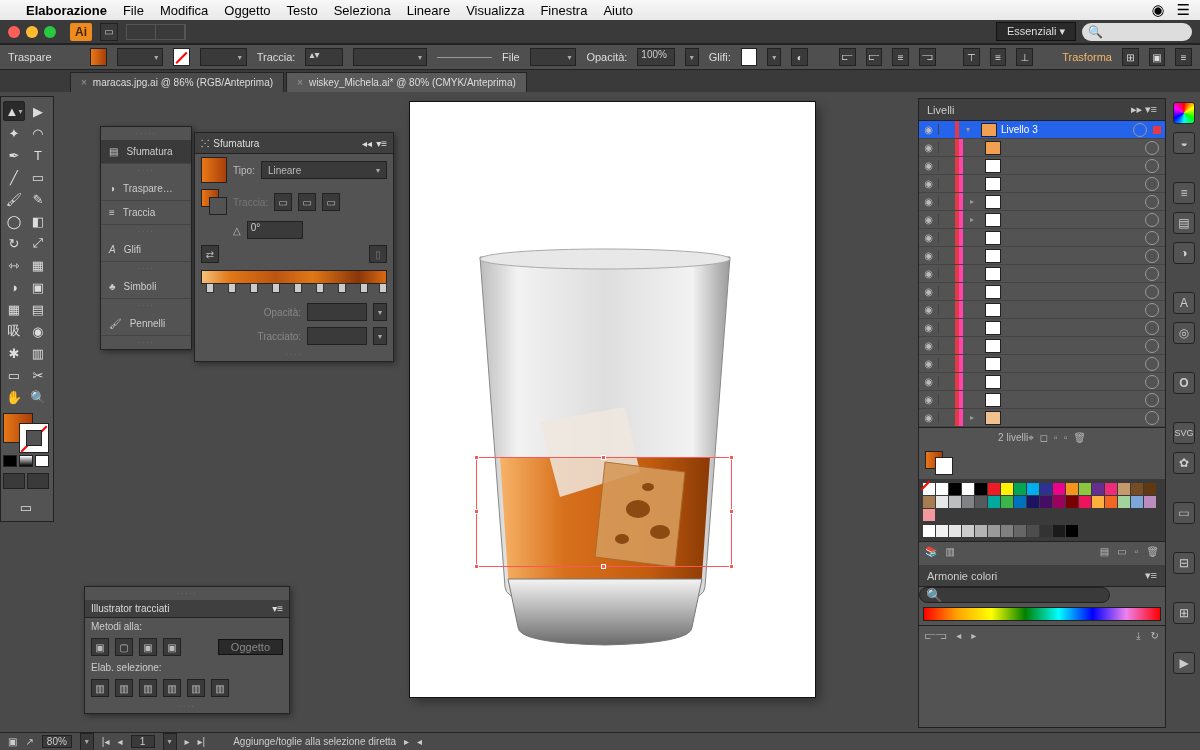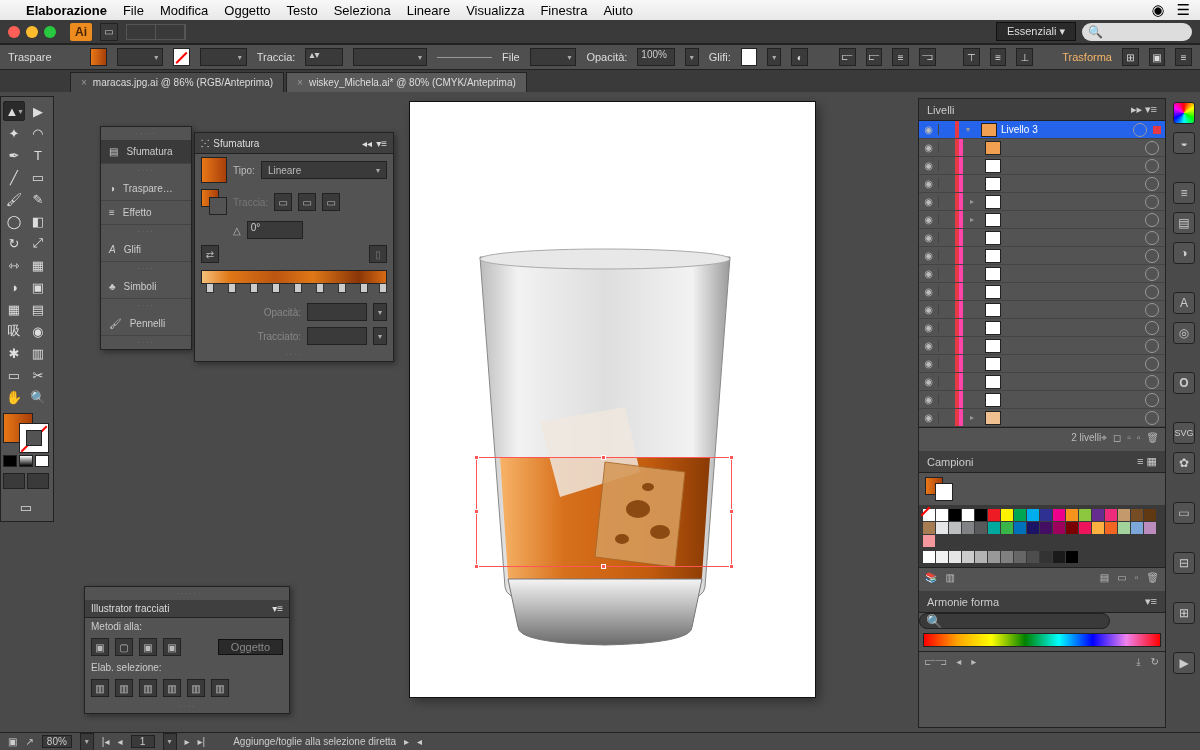--- a/index.html
+++ b/index.html
@@ -306,7 +306,7 @@
       </div>
     <div class="list-item">
         <span>≡</span>
-        <span>Effetto</span>
+        <span>Traccia</span>
       </div>
     <div class="bottom-dots">∙∙∙∙</div>
     <div class="list-item">

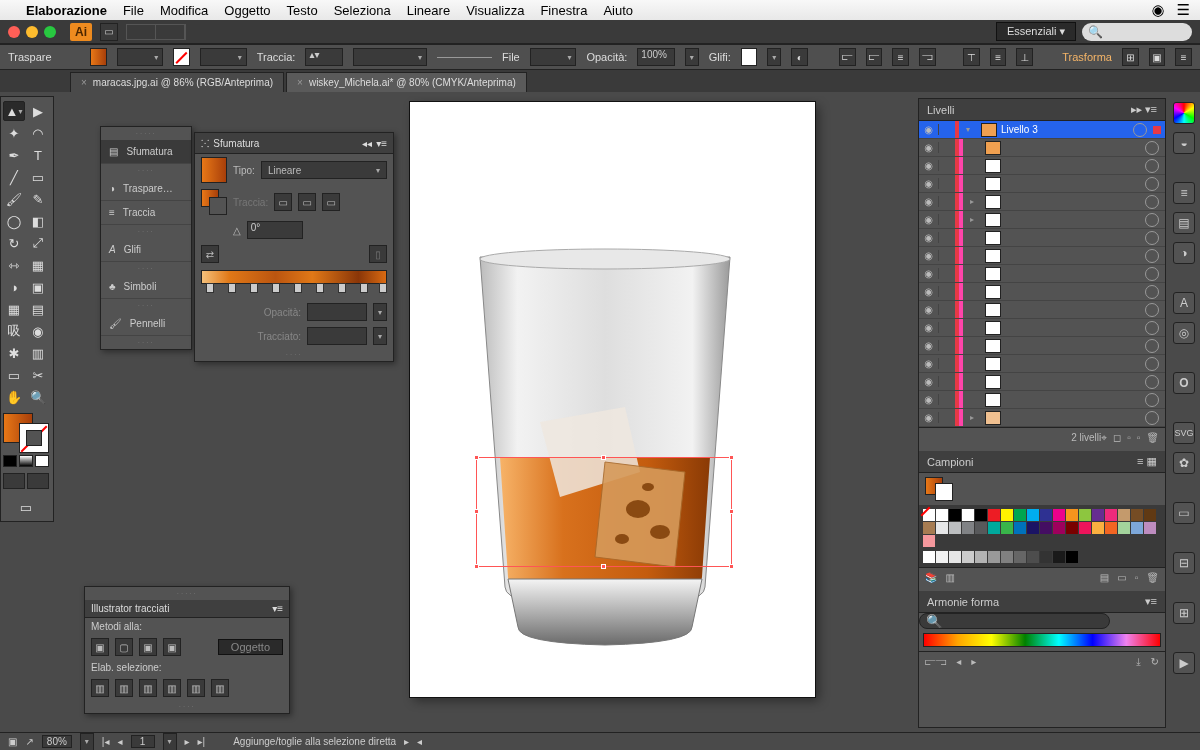--- a/index.html
+++ b/index.html
@@ -595,7 +595,7 @@
             <div class="ring"></div>
           </div>
         </div>
-      <div class="ftr" style="justify-content:flex-end">
+      <div class="ftr" style="justify-content:center">
         <span>2 livelli</span>
         <span style="display:flex;gap:6px">
           <span>⌖</span>

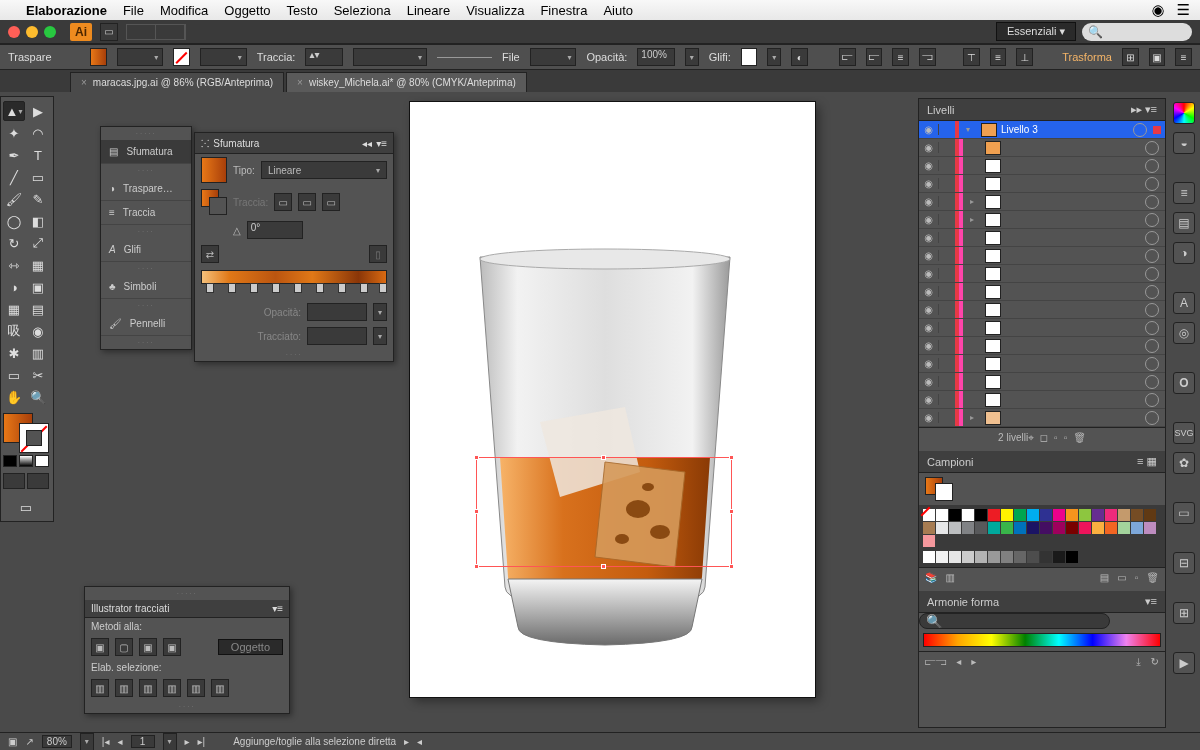--- a/index.html
+++ b/index.html
@@ -606,10 +606,6 @@
         </span>
       </div>
 
-      <div class="tabhdr" style="margin-top:4px">
-        <span>Campioni</span>
-        <span><span>≡</span>&nbsp;<span>▦</span></span>
-      </div>
       <div class="row" style="padding:4px 6px">
         <div style="width:28px;height:24px;position:relative">
           <div style="position:absolute;width:18px;height:18px;background:linear-gradient(90deg,#e87817,#a83f0a);border:1px solid #222"></div>

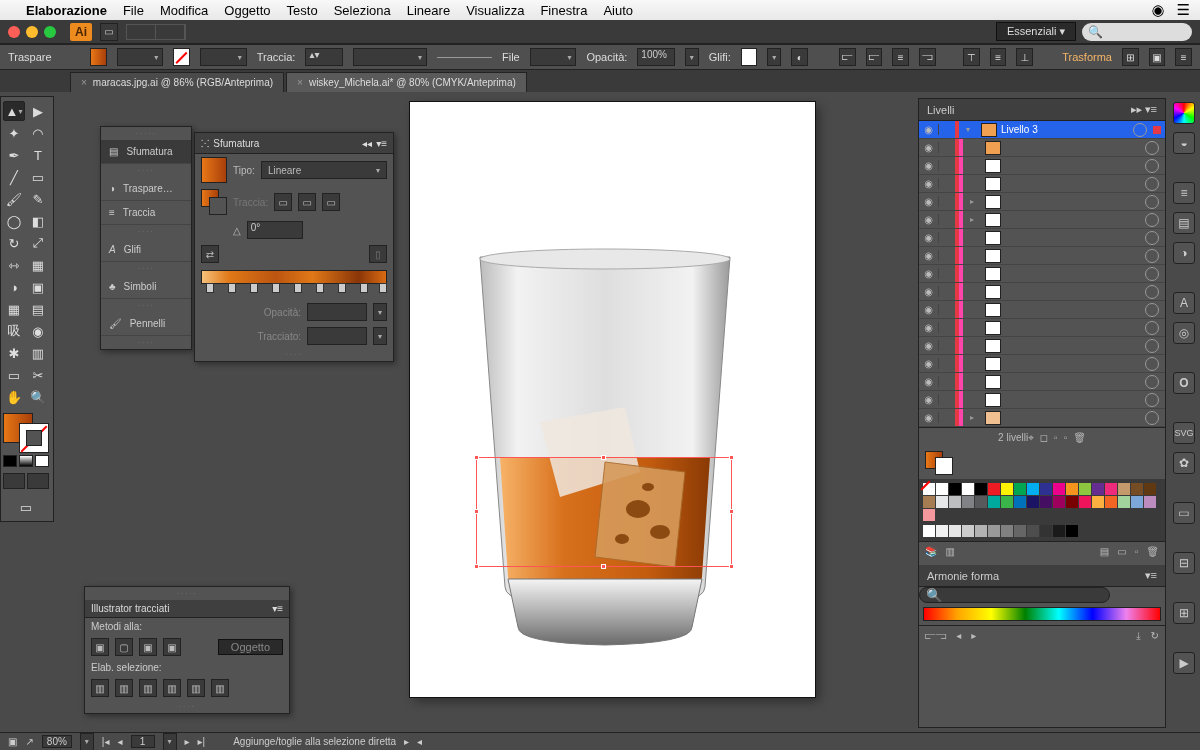--- a/index.html
+++ b/index.html
@@ -678,7 +678,7 @@
       </div>
 
       <div class="tabhdr" style="margin-top:4px">
-        <span>Armonie forma</span>
+        <span>Armonie colori</span>
         <span>▾≡</span>
       </div>
       <div class="row"><input style="flex: 1 1 0%; height: 16px; background: rgb(58, 58, 58); border: 1px solid rgb(34, 34, 34); border-radius: 8px; color: rgb(204, 204, 204); padding: 0px 6px;" placeholder="🔍"></div>

